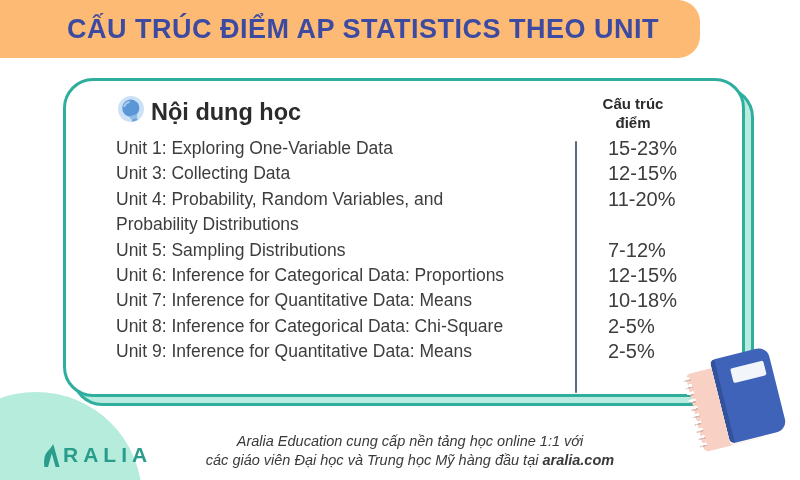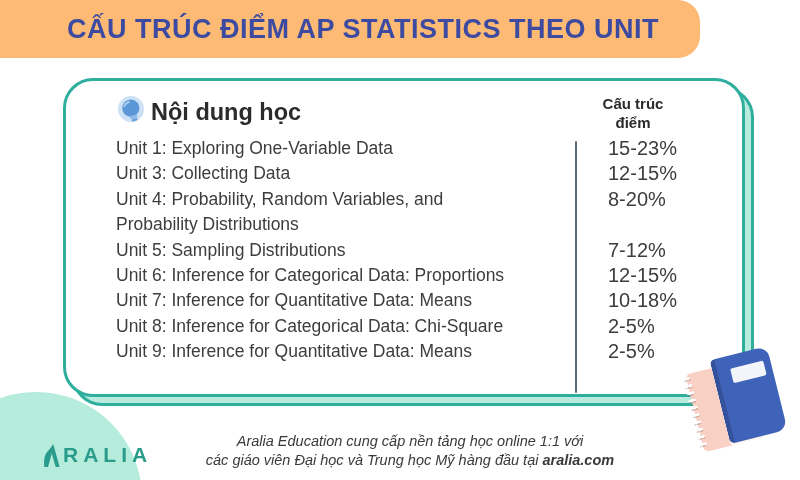--- a/index.html
+++ b/index.html
@@ -141,7 +141,7 @@
     <div class="trow">
       <div class="tunit">Unit 4: Probability, Random Variables, and
 Probability Distributions</div>
-      <div class="tscore">8-20%</div>
+      <div class="tscore">11-20%</div>
     </div>
     <div class="trow">
       <div class="tunit">Unit 5: Sampling Distributions</div>

